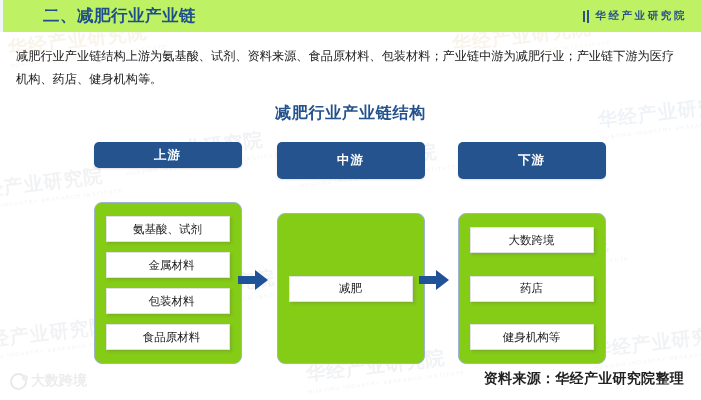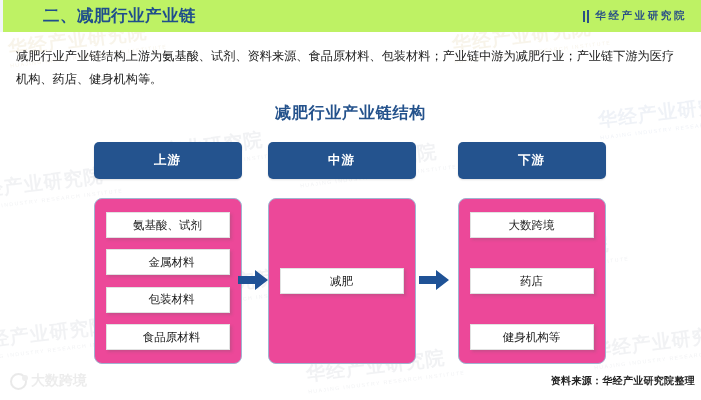--- a/index.html
+++ b/index.html
@@ -135,7 +135,7 @@
     flex-direction: column;
   }
   .col-up   { left: 8px;   }
-  .col-mid  { left: 182px; justify-content: space-between; }
+  .col-mid  { left: 191px; justify-content: space-between; }
   .col-down { left: 372px; border-radius: 32px; }
 
   .col-head {

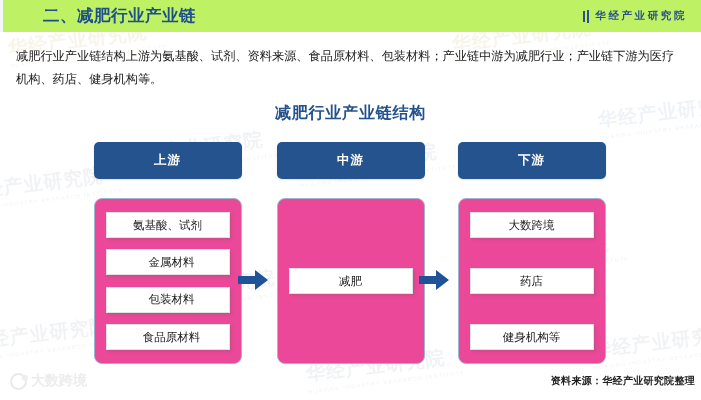--- a/index.html
+++ b/index.html
@@ -154,11 +154,11 @@
   }
 
   .col-body {
-    margin-top: 19px;
+    margin-top: 34px;
     flex: 1 1 auto;
     border: 1px solid #9fb4d1;
     border-radius: 8px;
-    background: #ec4899;
+    background: #84cc16;
     padding: 13px 11px;
     display: flex;
     flex-direction: column;

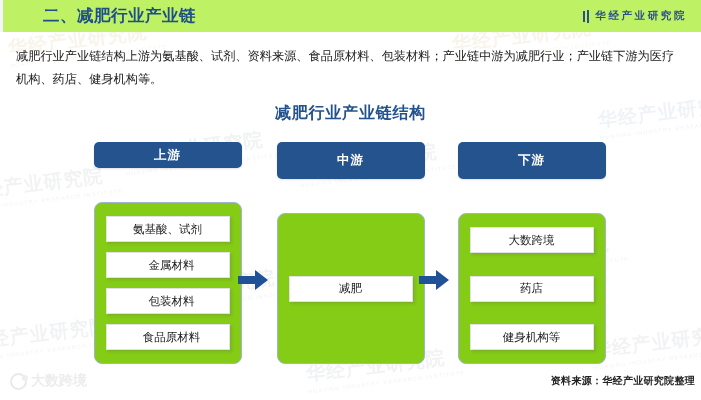--- a/index.html
+++ b/index.html
@@ -197,10 +197,10 @@
   
   .source {
     position: absolute;
-    right: 6px;
+    right: 17px;
     bottom: 12px;
     z-index: 3;
-    font-size: 10px;
+    font-size: 14px;
     font-weight: 700;
     color: #222;
     letter-spacing: 0.3px;

